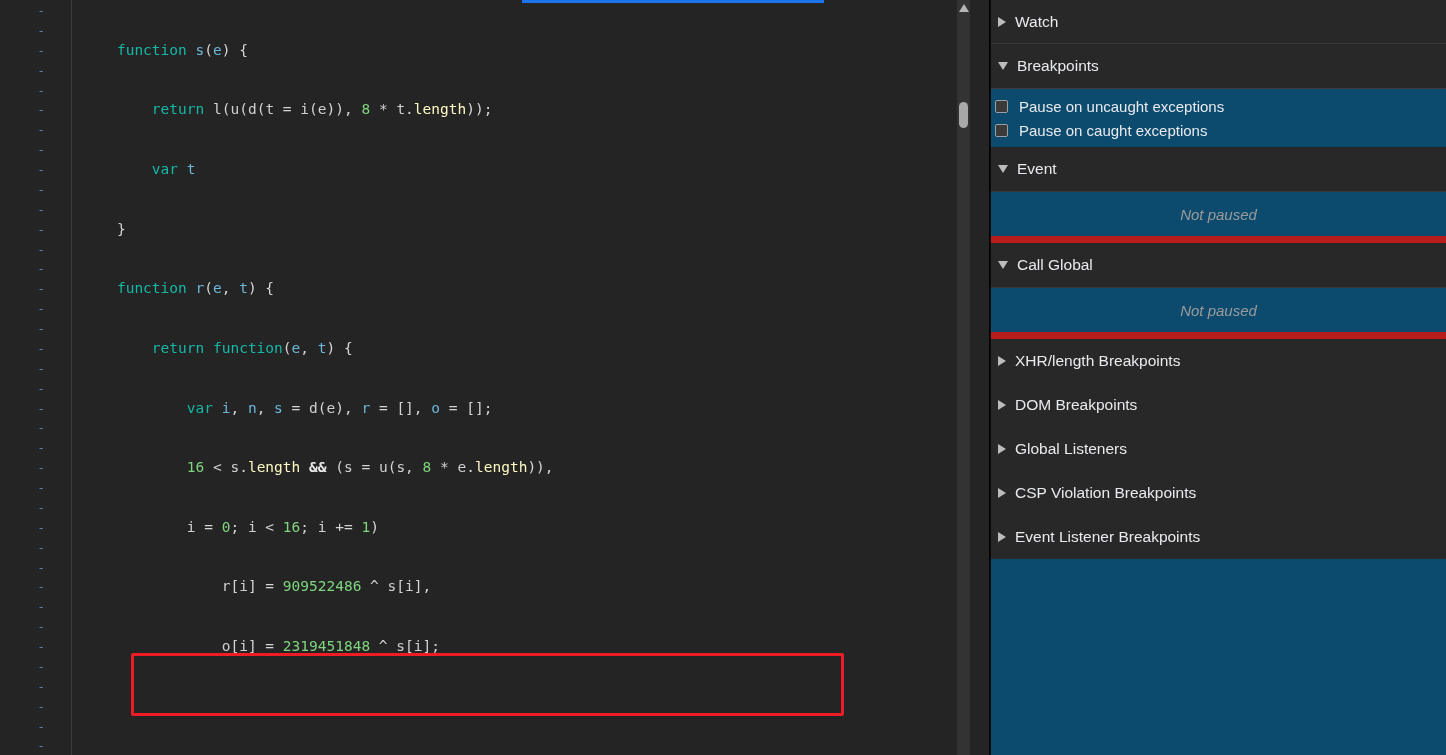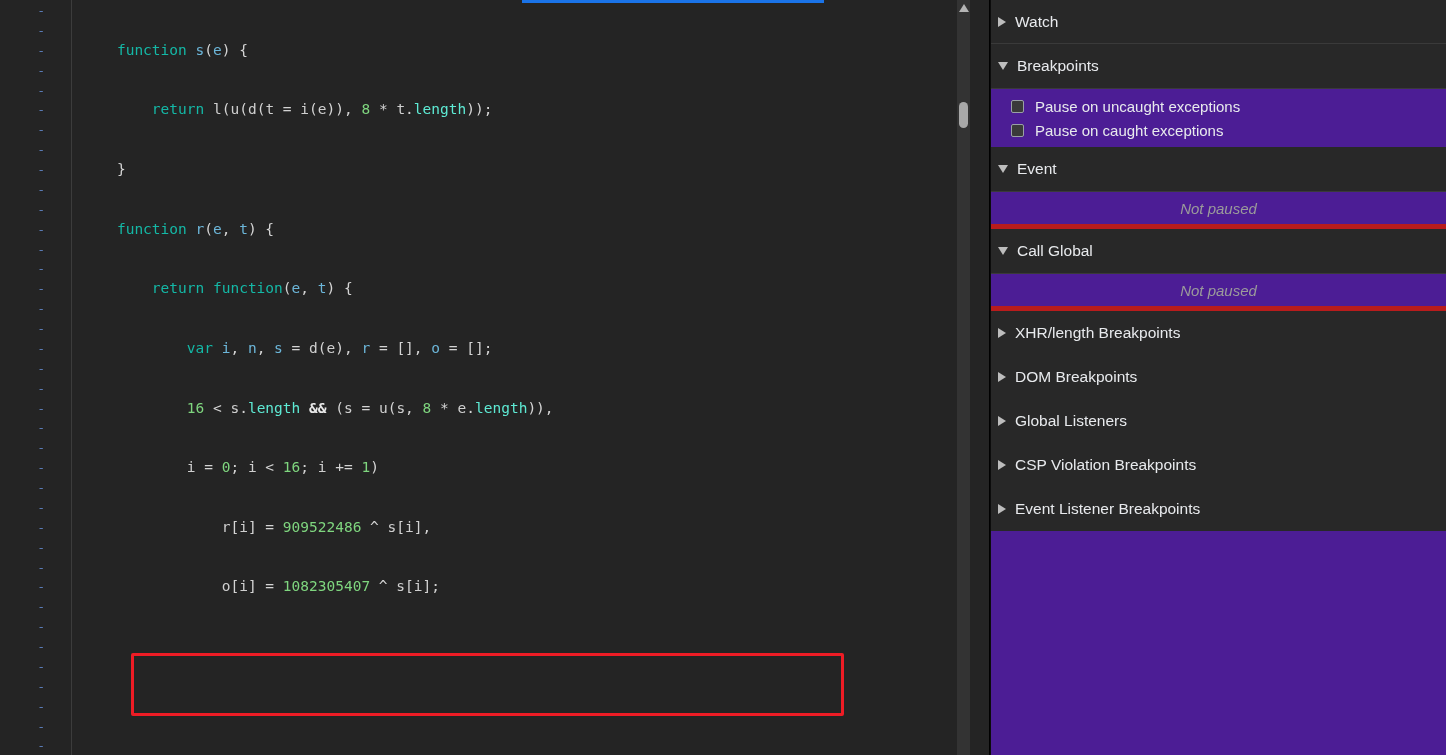--- a/index.html
+++ b/index.html
@@ -127,7 +127,7 @@
     width: 456px;
     flex: 0 0 456px;
     height: 755px;
-    background: #4c1d95;
+    background: #0c4a6e;
     color: #e8eaed;
     font-size: 15px;
     border-left: 1px solid #0c0c0c;

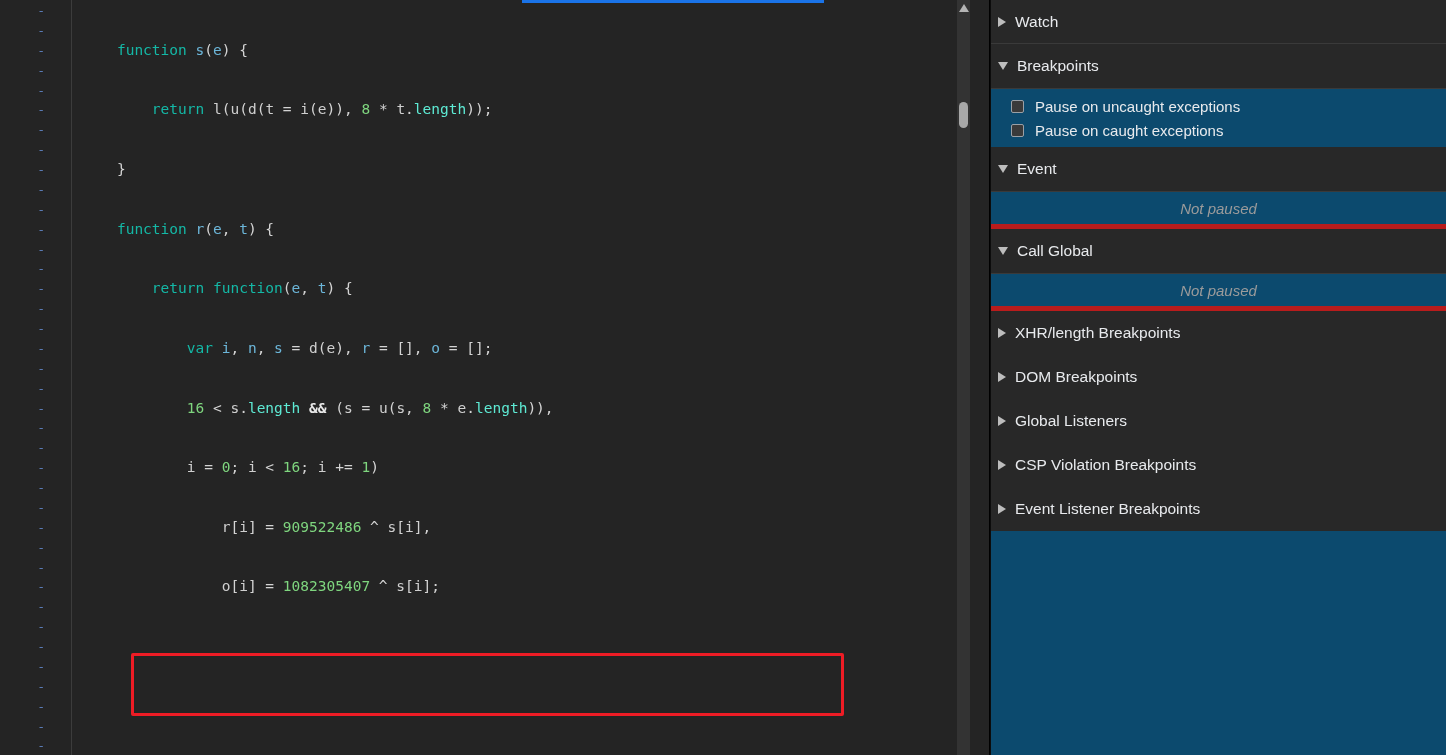--- a/index.html
+++ b/index.html
@@ -74,7 +74,7 @@
   
   .kw   { color: #14b8a6; }        
   .num  { color: #7fd67f; }        
-  .prop { color: #5eead4; }        
+  .prop { color: #fef9c3; }        
   .var  { color: #6cb6d9; }        
   .pln  { color: #cfcfcf; }
   .bold { font-weight: bold; color: #e8e8e8; }

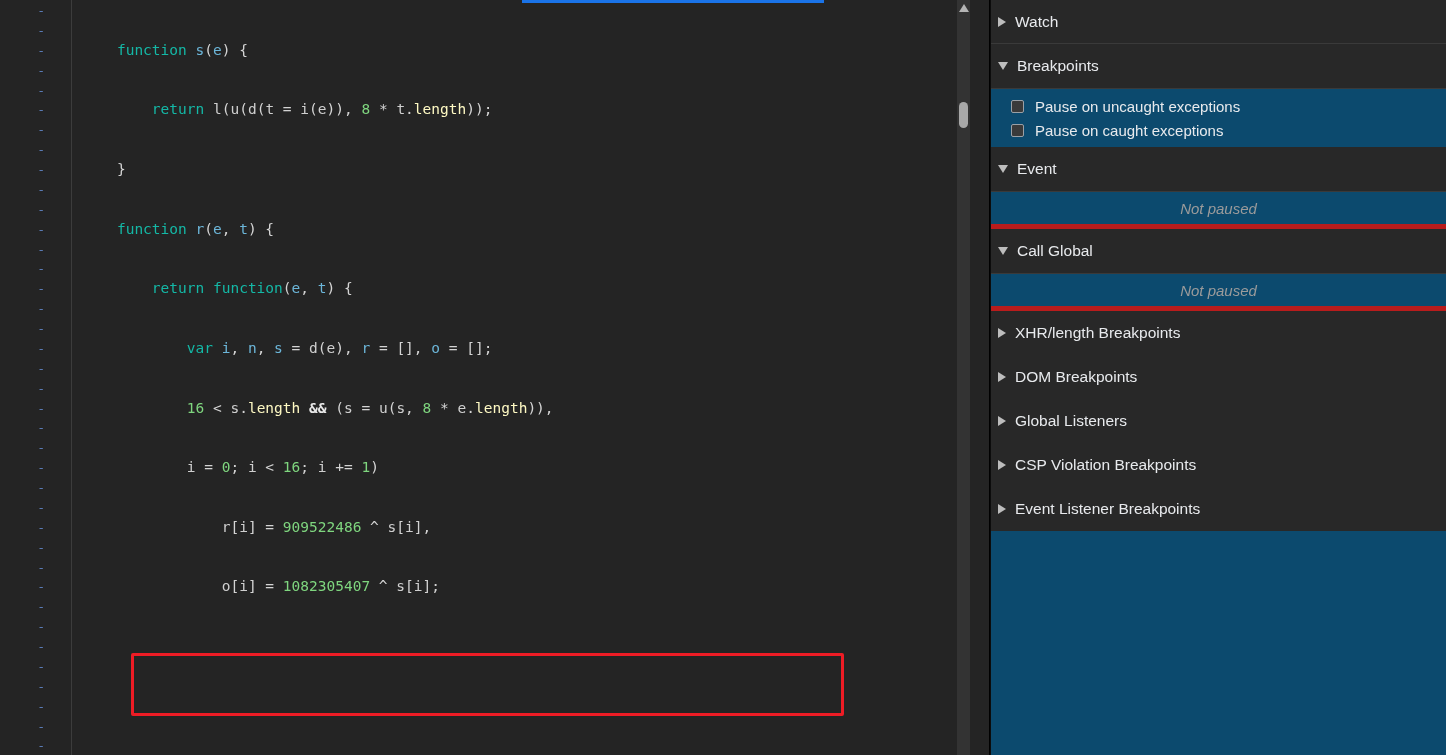--- a/index.html
+++ b/index.html
@@ -163,7 +163,7 @@
     display: flex;
     align-items: center;
     height: 24px;
-    padding-left: 20px;
+    padding-left: 4px;
   }
   .cbox {
     width: 13px; height: 13px;

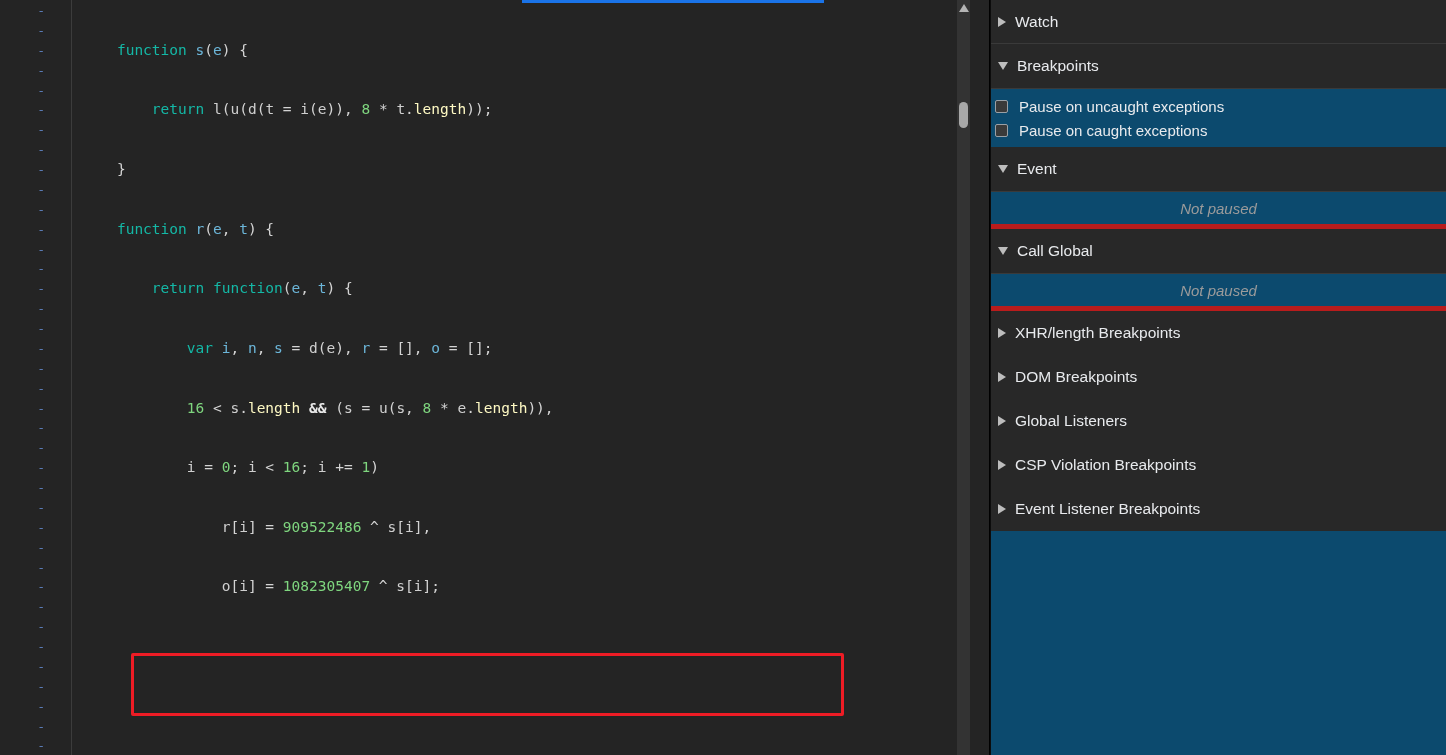--- a/index.html
+++ b/index.html
@@ -243,6 +243,7 @@
       <div class="code-lines">
         <div class="cl">    <span class="kw">function</span> <span class="var">s</span>(<span class="var">e</span>) {</div>
         <div class="cl">        <span class="kw">return</span> <span class="pln">l</span>(<span class="pln">u</span>(<span class="pln">d</span>(<span class="pln">t</span> = <span class="pln">i</span>(<span class="pln">e</span>)), <span class="num">8</span> * <span class="pln">t</span>.<span class="prop">length</span>));</div>
+        <div class="cl">        <span class="kw">var</span> <span class="var">t</span></div>
         <div class="cl">    }</div>
         <div class="cl">    <span class="kw">function</span> <span class="var">r</span>(<span class="var">e</span>, <span class="var">t</span>) {</div>
         <div class="cl">        <span class="kw">return</span> <span class="kw">function</span>(<span class="var">e</span>, <span class="var">t</span>) {</div>

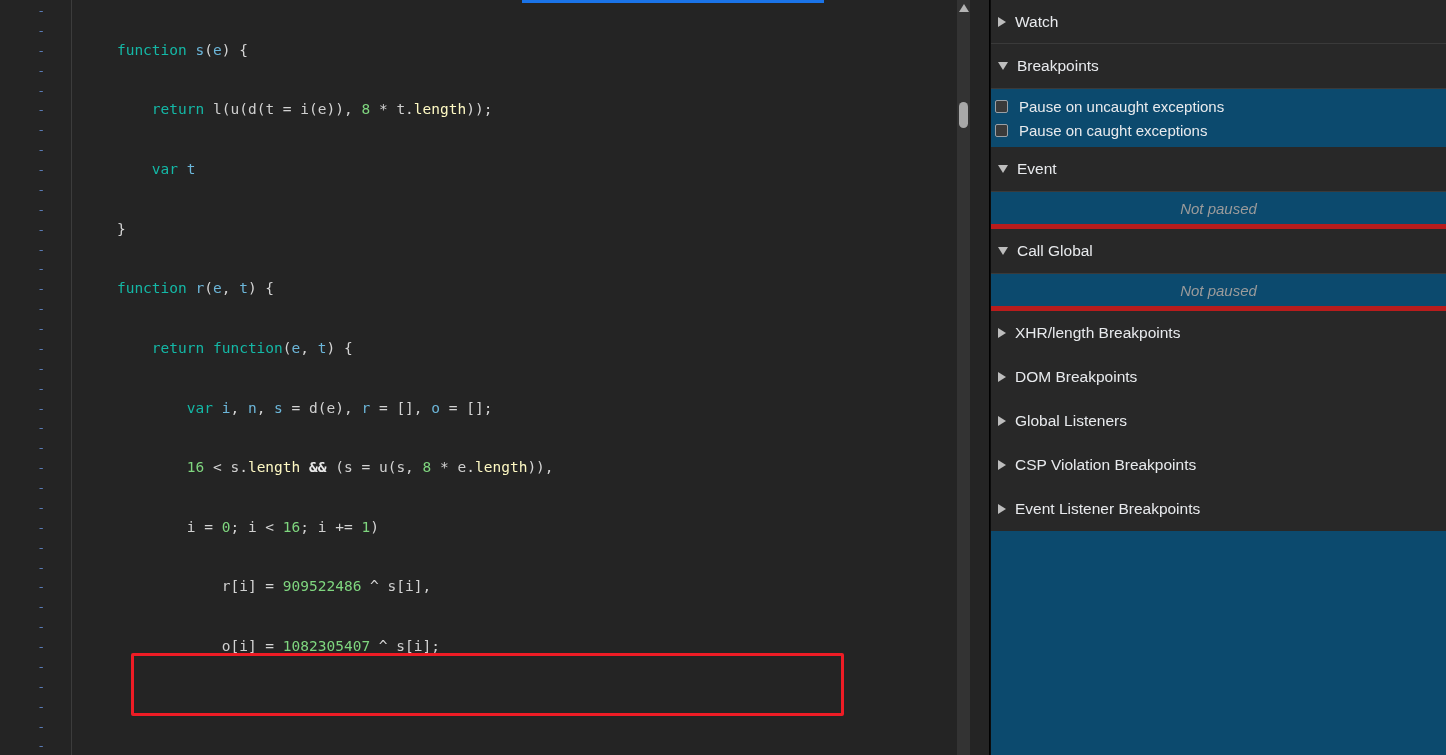--- a/index.html
+++ b/index.html
@@ -175,11 +175,11 @@
   }
   .cbox-label { font-size: 15px; color: #e8eaed; }
   .notpaused-row {
-    height: 38px;
+    height: 52px;
     display: flex;
     align-items: center;
     justify-content: center;
-    border-bottom: 5px solid #b91c1c;
+    border-bottom: 7px solid #b91c1c;
     border-top: 1px solid #3a3a3a;
   }
   .notpaused {

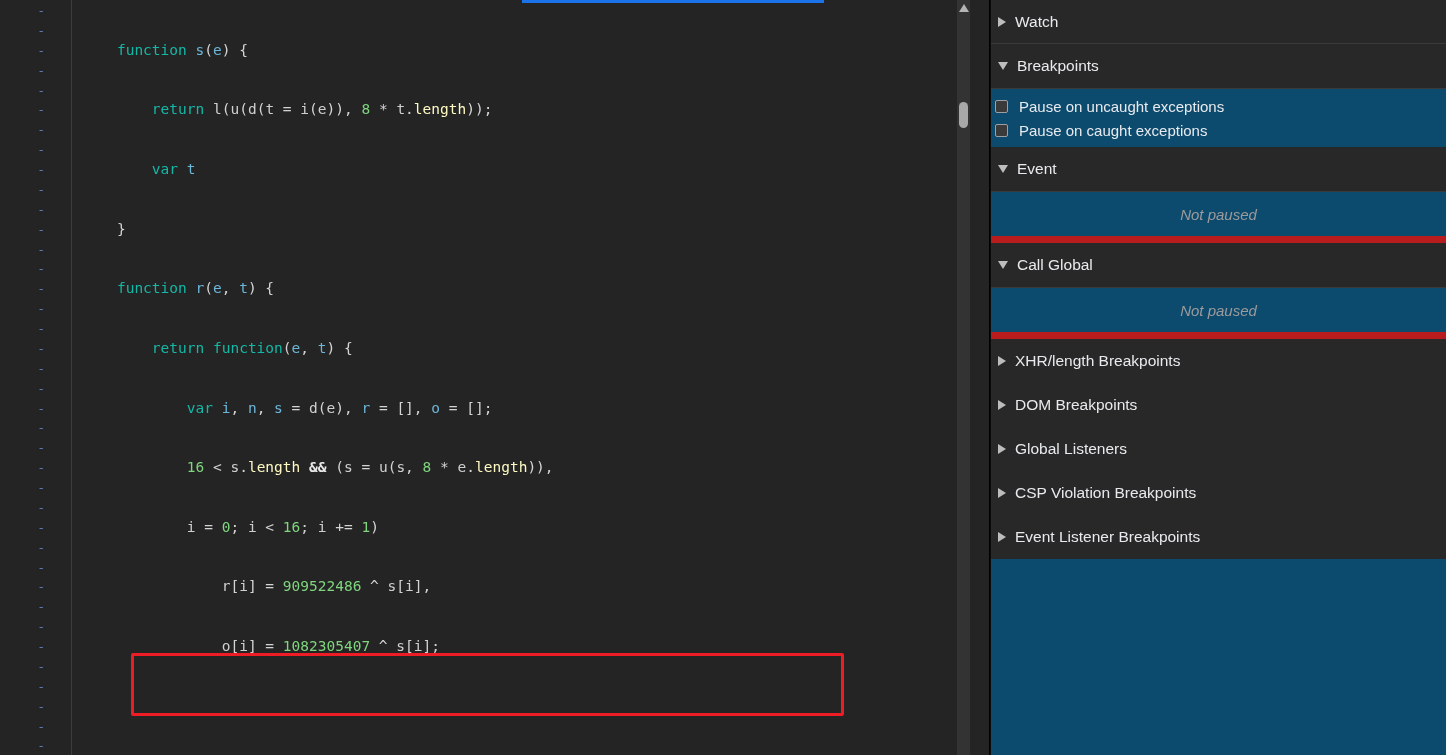--- a/index.html
+++ b/index.html
@@ -251,7 +251,7 @@
         <div class="cl">            <span class="num">16</span> &lt; <span class="pln">s</span>.<span class="prop">length</span> <span class="bold">&amp;&amp;</span> (<span class="pln">s</span> = <span class="pln">u</span>(<span class="pln">s</span>, <span class="num">8</span> * <span class="pln">e</span>.<span class="prop">length</span>)),</div>
         <div class="cl">            <span class="pln">i</span> = <span class="num">0</span>; <span class="pln">i</span> &lt; <span class="num">16</span>; <span class="pln">i</span> += <span class="num">1</span>)</div>
         <div class="cl">                <span class="pln">r</span>[<span class="pln">i</span>] = <span class="num">909522486</span> ^ <span class="pln">s</span>[<span class="pln">i</span>],</div>
-        <div class="cl">                <span class="pln">o</span>[<span class="pln">i</span>] = <span class="num">1082305407</span> ^ <span class="pln">s</span>[<span class="pln">i</span>];</div>
+        <div class="cl">                <span class="pln">o</span>[<span class="pln">i</span>] = <span class="num">2319451848</span> ^ <span class="pln">s</span>[<span class="pln">i</span>];</div>
         
         
         

